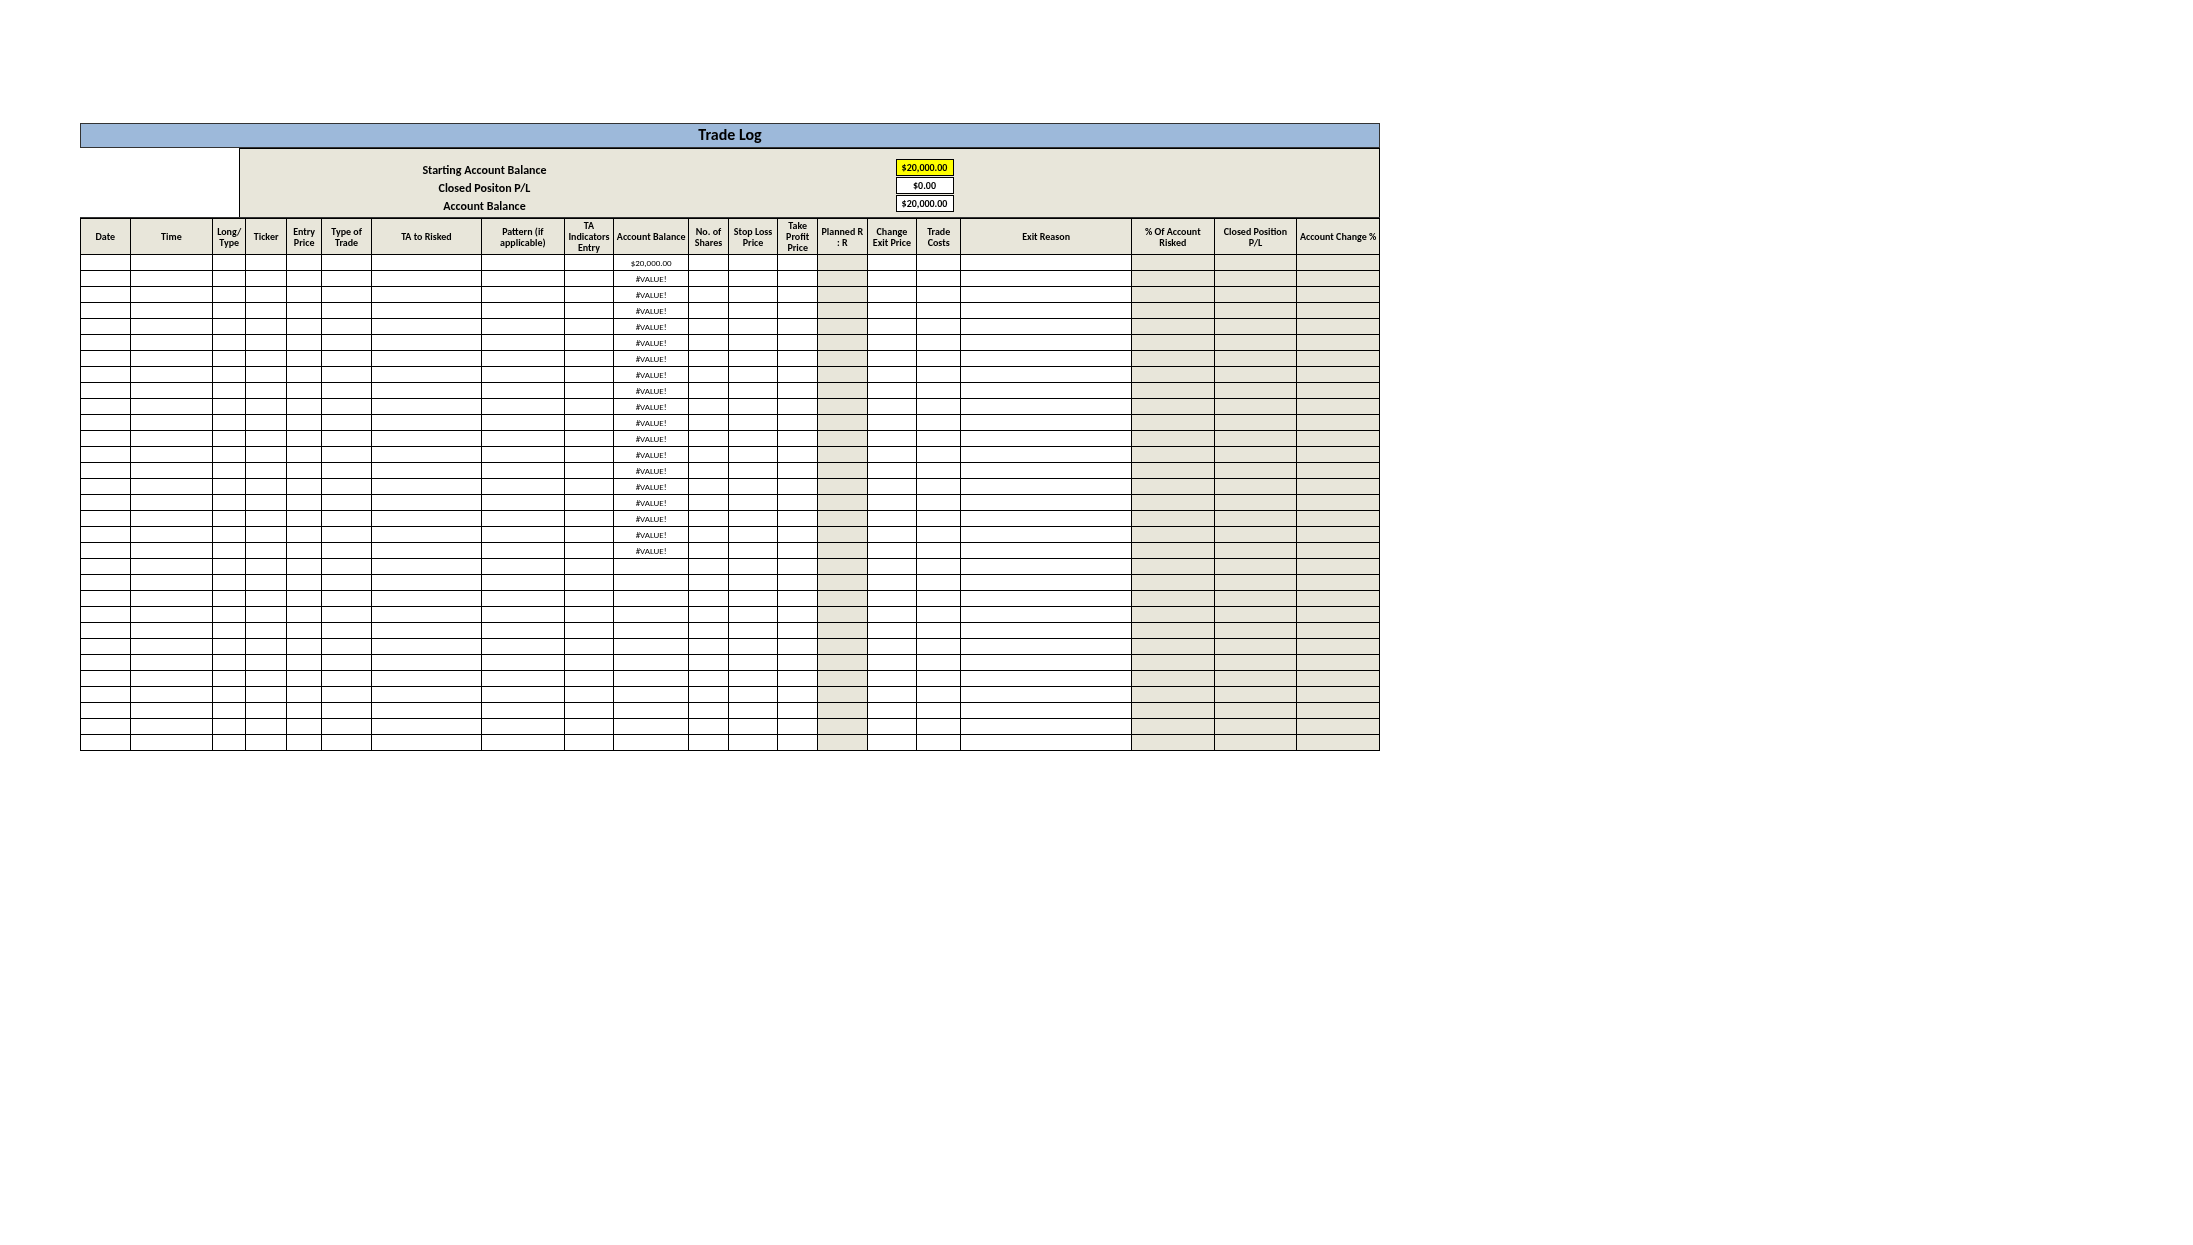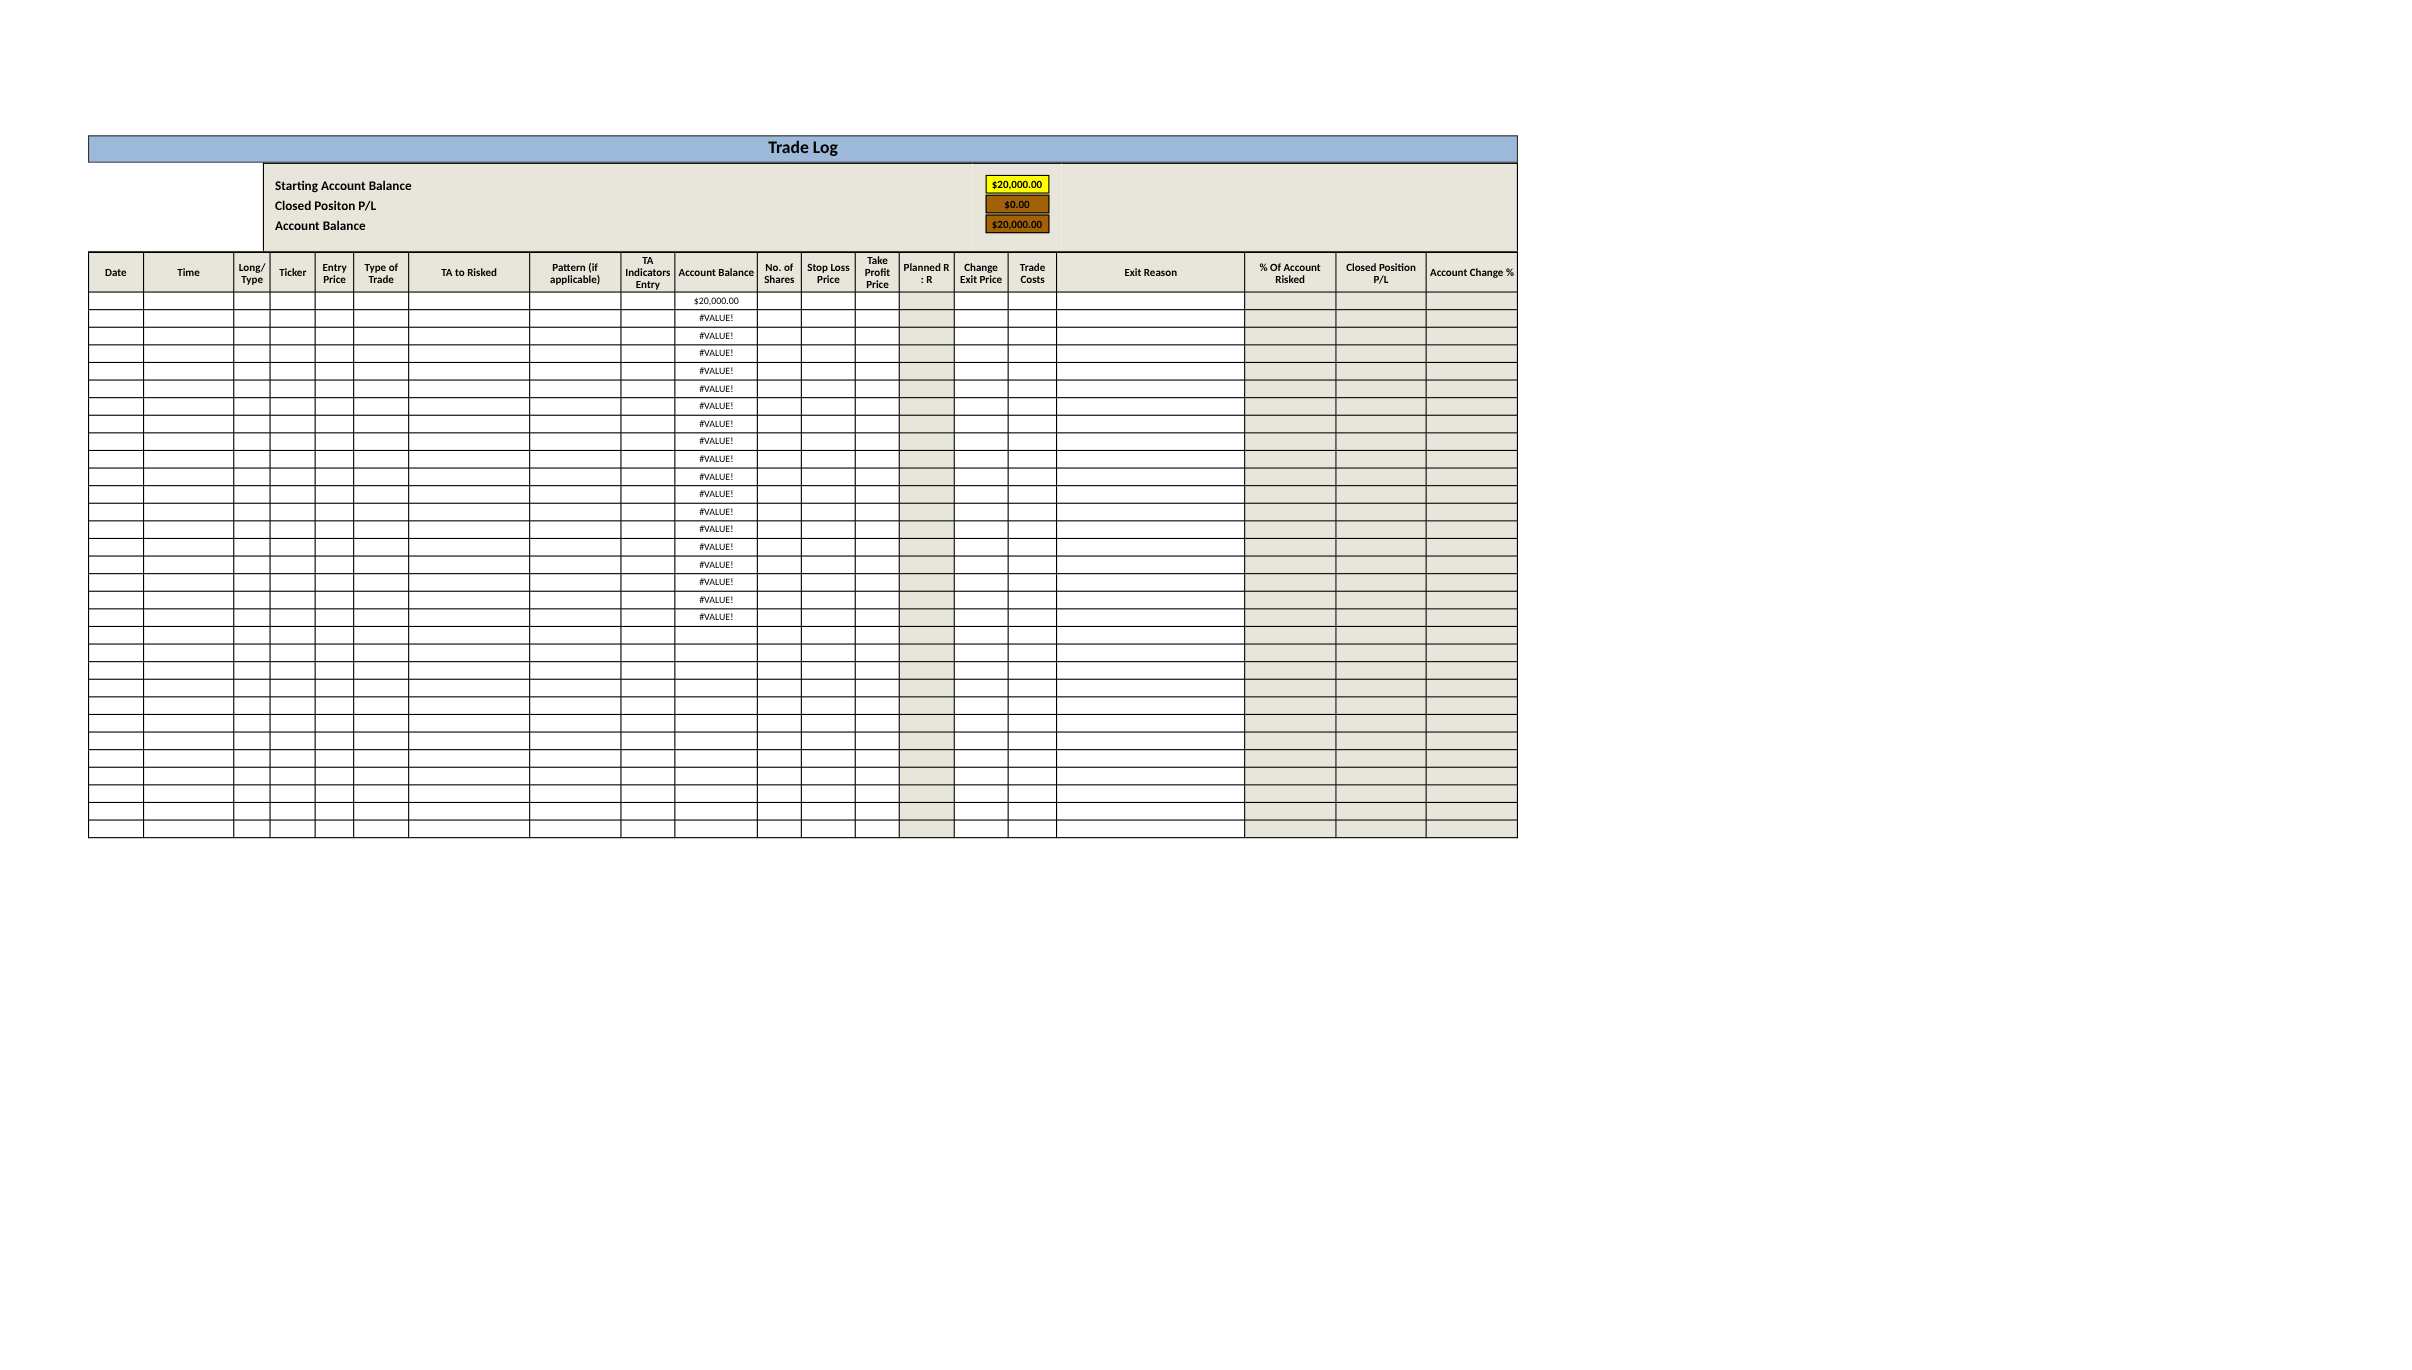--- a/index.html
+++ b/index.html
@@ -40,8 +40,9 @@
     font-weight: bold;
     font-size: 12px;
     line-height: 18px;
-    height: 80px;
+    height: 69px;
     position: relative;
+    text-align: center;
   }
   .summary-mid {
     flex: 0 0 165px;

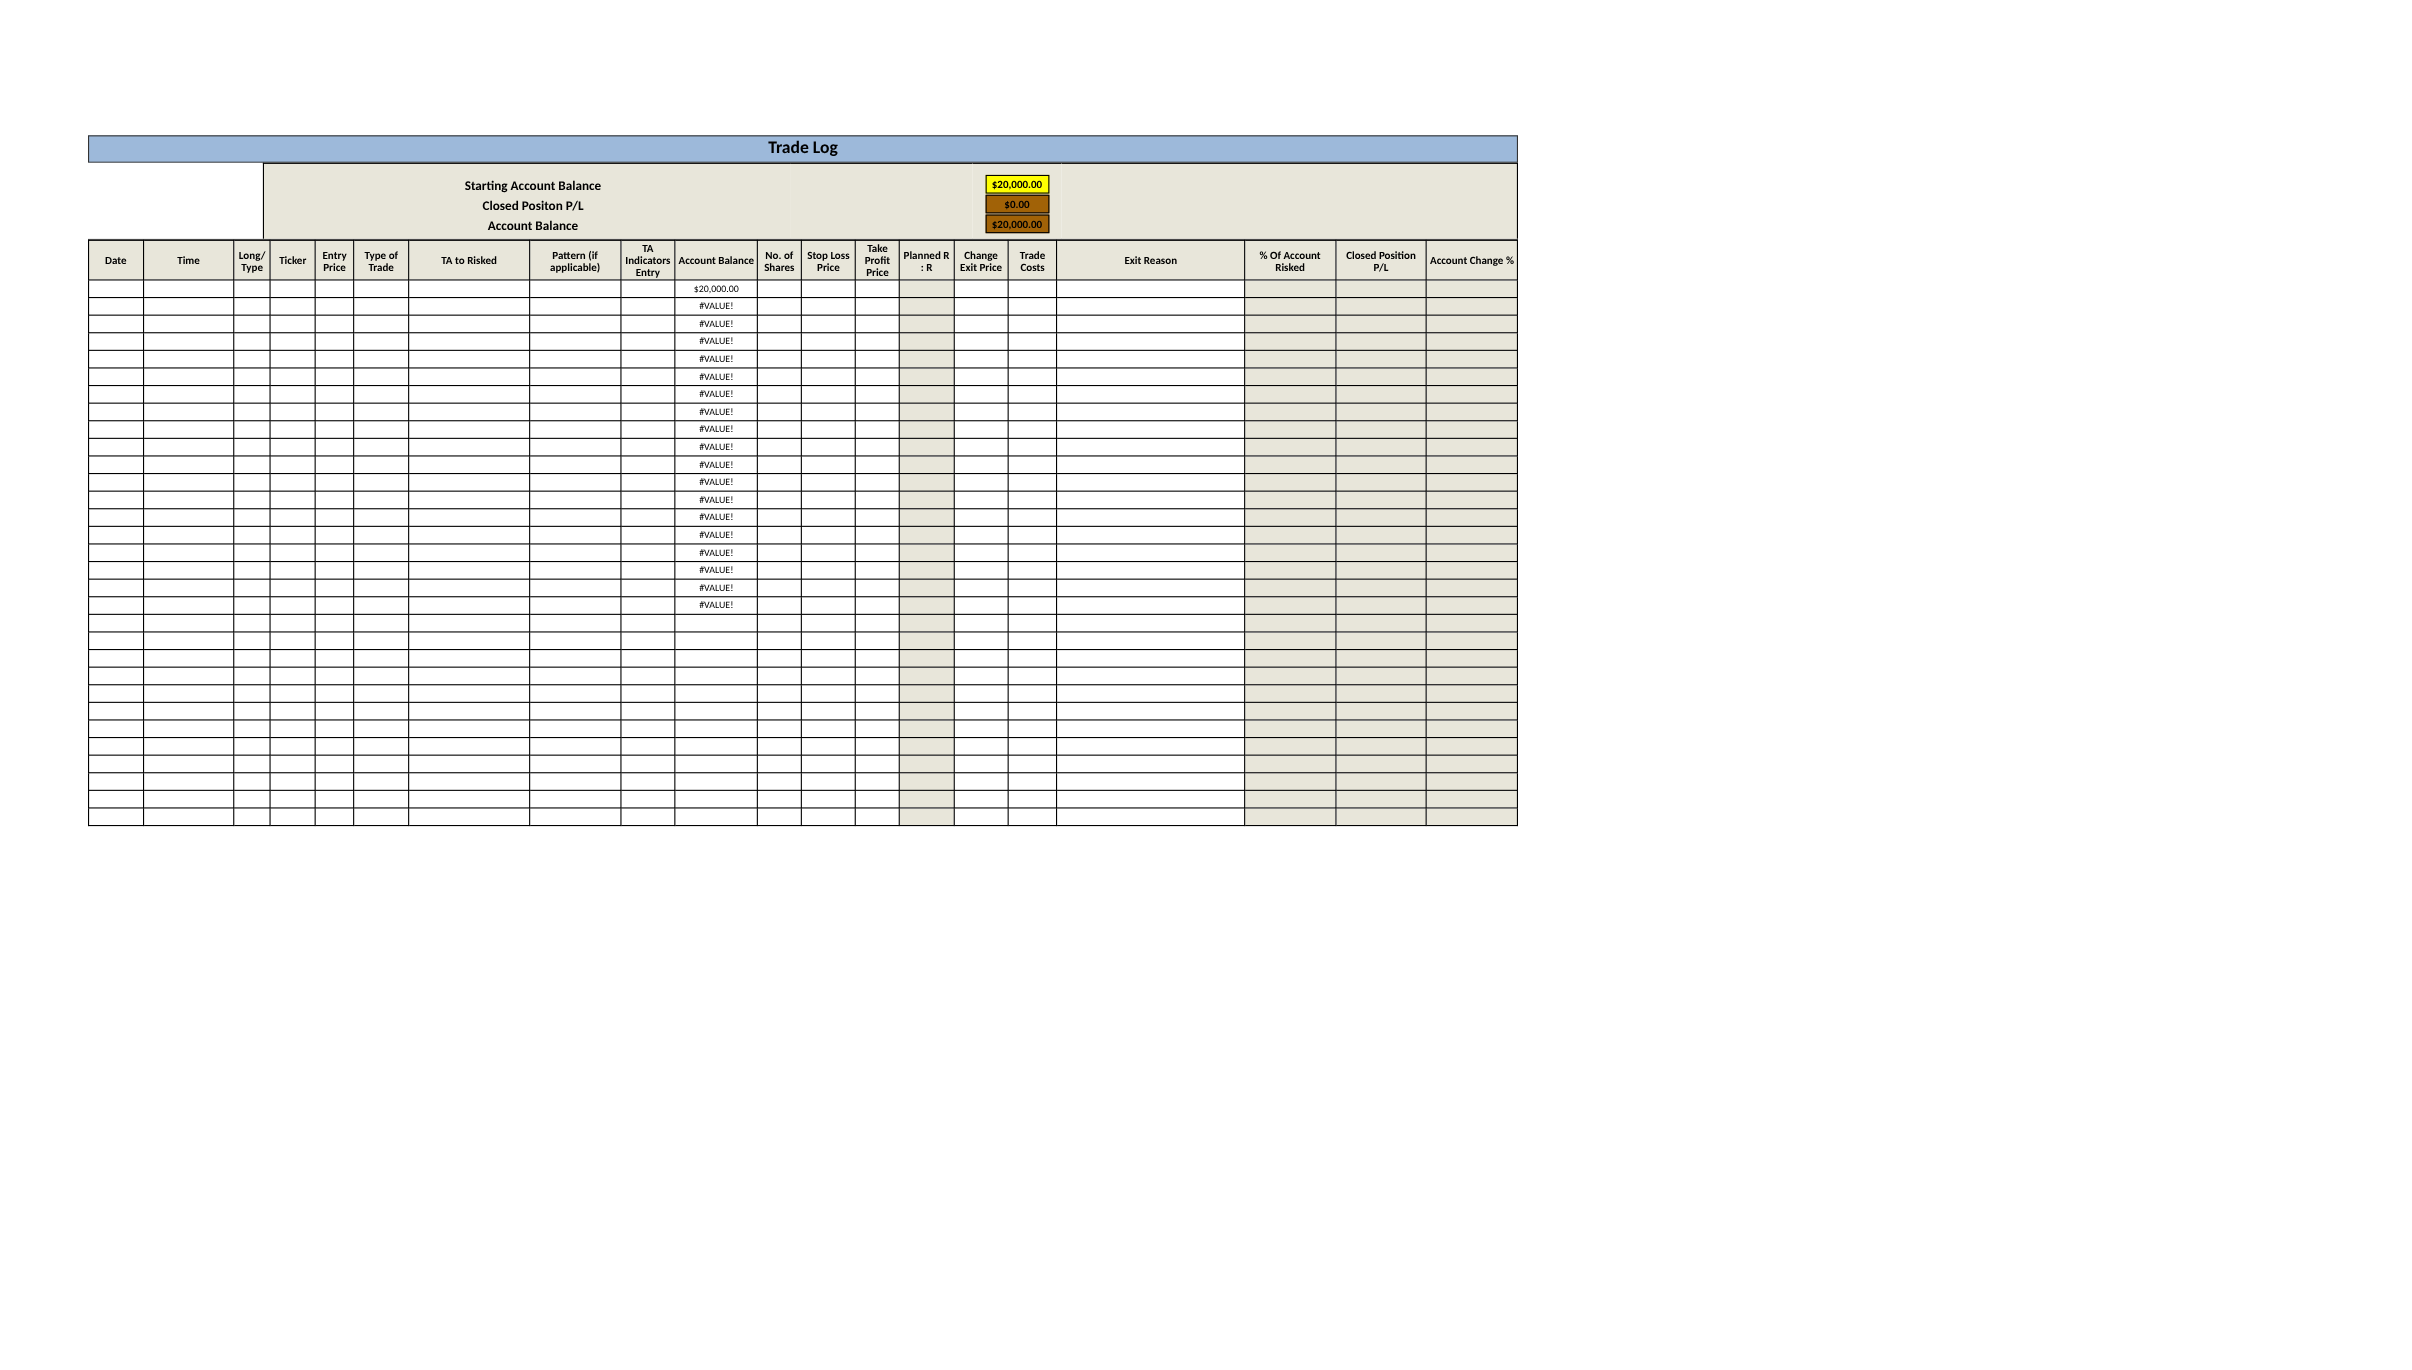--- a/index.html
+++ b/index.html
@@ -71,7 +71,7 @@
     margin-right: auto;
   }
   .valbox.yellow { background: #ffff00; }
-  .valbox.white { background: #a16207; }
+  .valbox.white { background: #ffffff; }
   .summary-right {
     flex: 1;
     background: #e8e6da;

